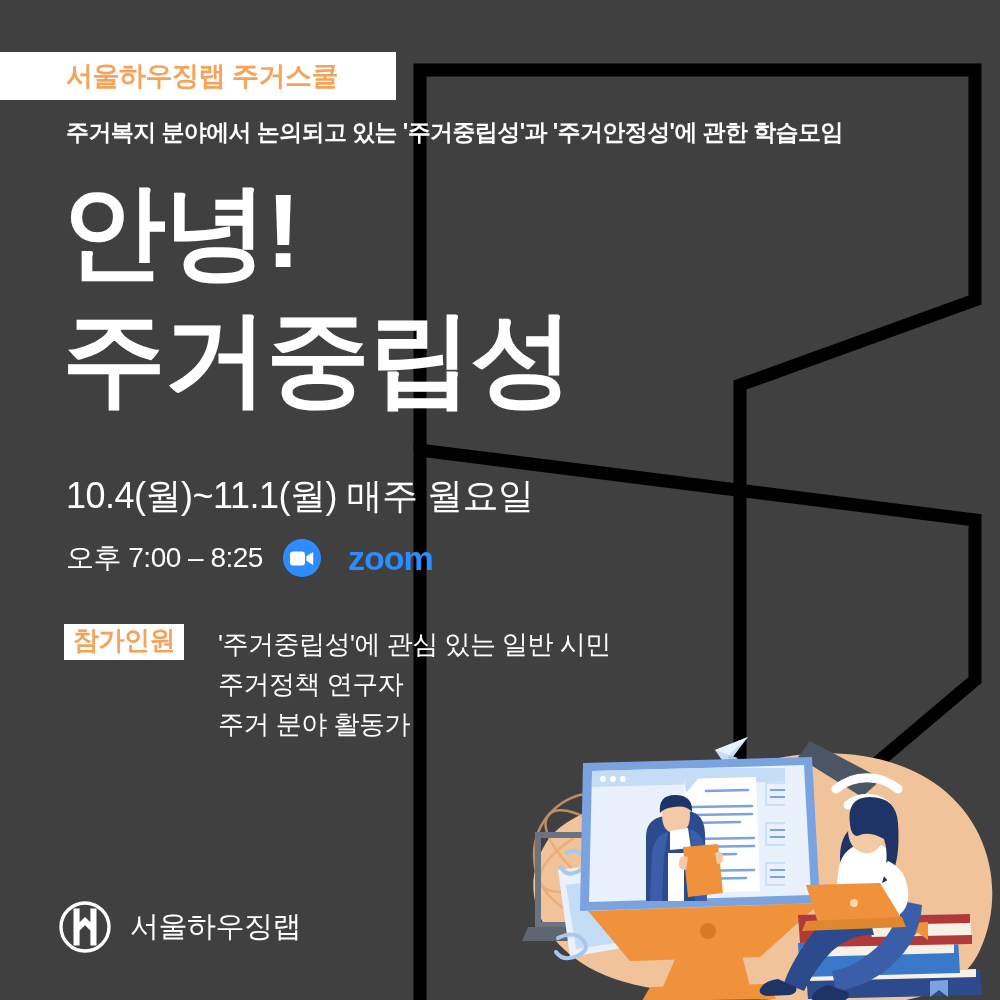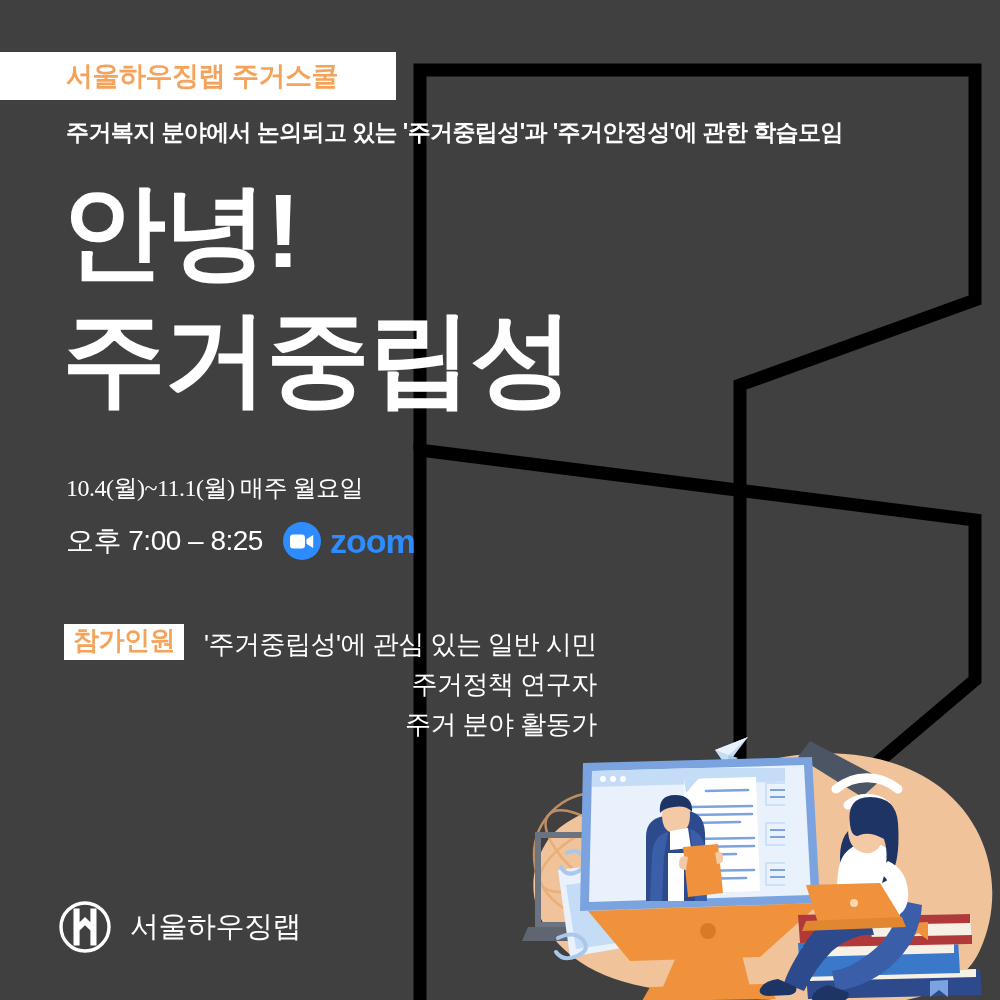--- a/index.html
+++ b/index.html
@@ -37,7 +37,7 @@
 
   
   .schedule{position:absolute;left:66px;top:472px;color:#ffffff;}
-  .sched-line1{font-size:24px;letter-spacing:-0.5px;white-space:nowrap;font-family:Liberation Serif, serif;}
+  .sched-line1{font-size:36px;letter-spacing:-0.5px;white-space:nowrap;}
   .sched-line2{
     margin-top:18px;font-size:28px;letter-spacing:-0.5px;
     display:flex;align-items:center;white-space:nowrap;

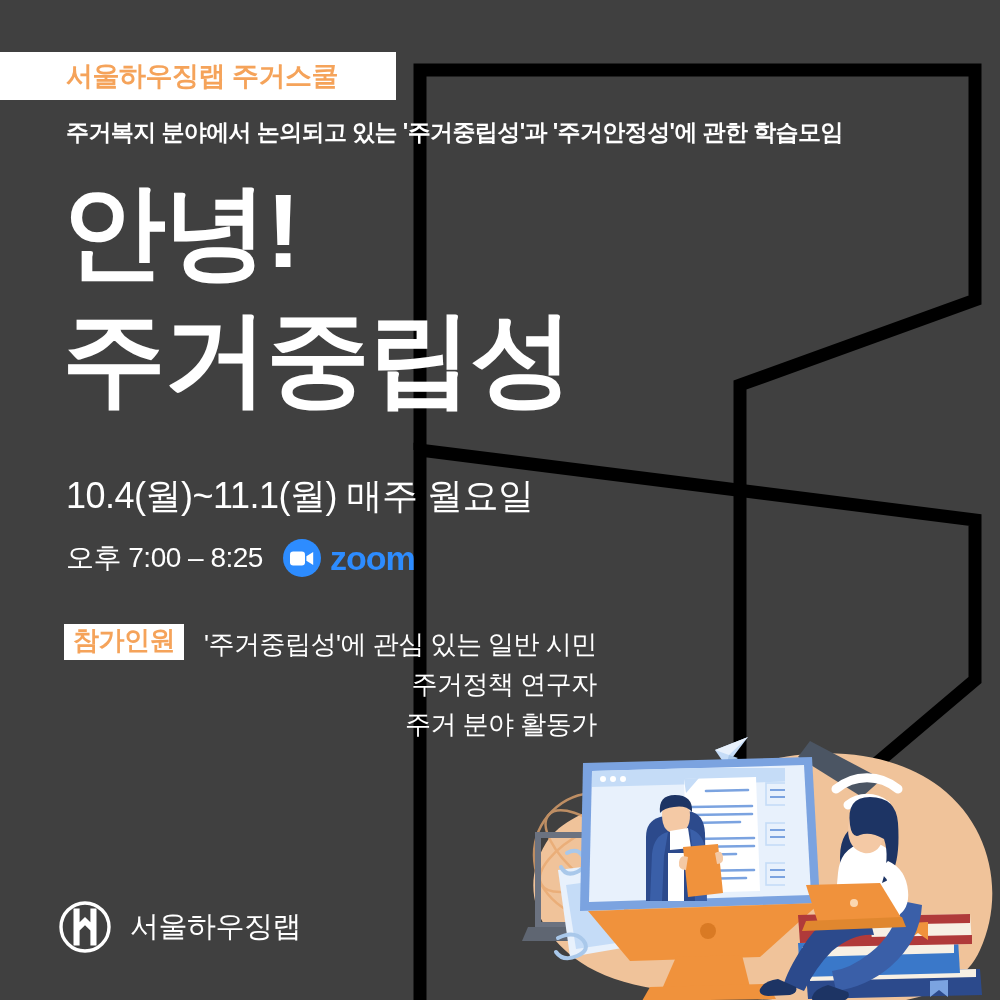--- a/index.html
+++ b/index.html
@@ -48,7 +48,7 @@
     display:flex;align-items:center;justify-content:center;
   }
   .zoom-word{
-    margin-left:9px;color:#2d8cff;font-size:34px;font-weight:bold;letter-spacing:-1px;
+    margin-left:27px;color:#2d8cff;font-size:34px;font-weight:bold;letter-spacing:-1px;
     line-height:1;
   }
 

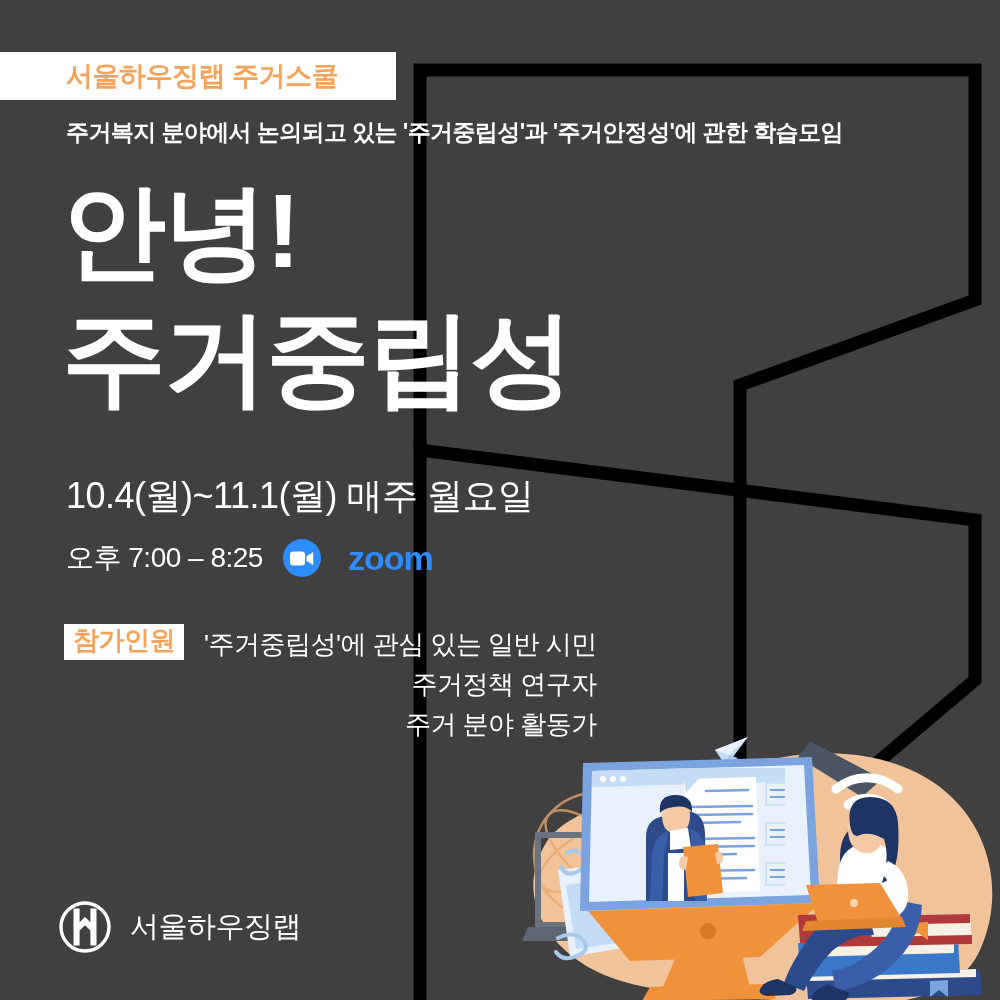--- a/index.html
+++ b/index.html
@@ -59,7 +59,7 @@
     background:#ffffff;color:#f5a35a;font-size:26px;font-weight:bold;
     padding:2px 9px 4px 9px;letter-spacing:-0.5px;line-height:1.15;
   }
-  .p-lines{text-align:right;}
+  .p-lines{margin-left:14px;}
   .p-line{font-size:26px;line-height:1.54;letter-spacing:-0.5px;white-space:nowrap;}
 
   

